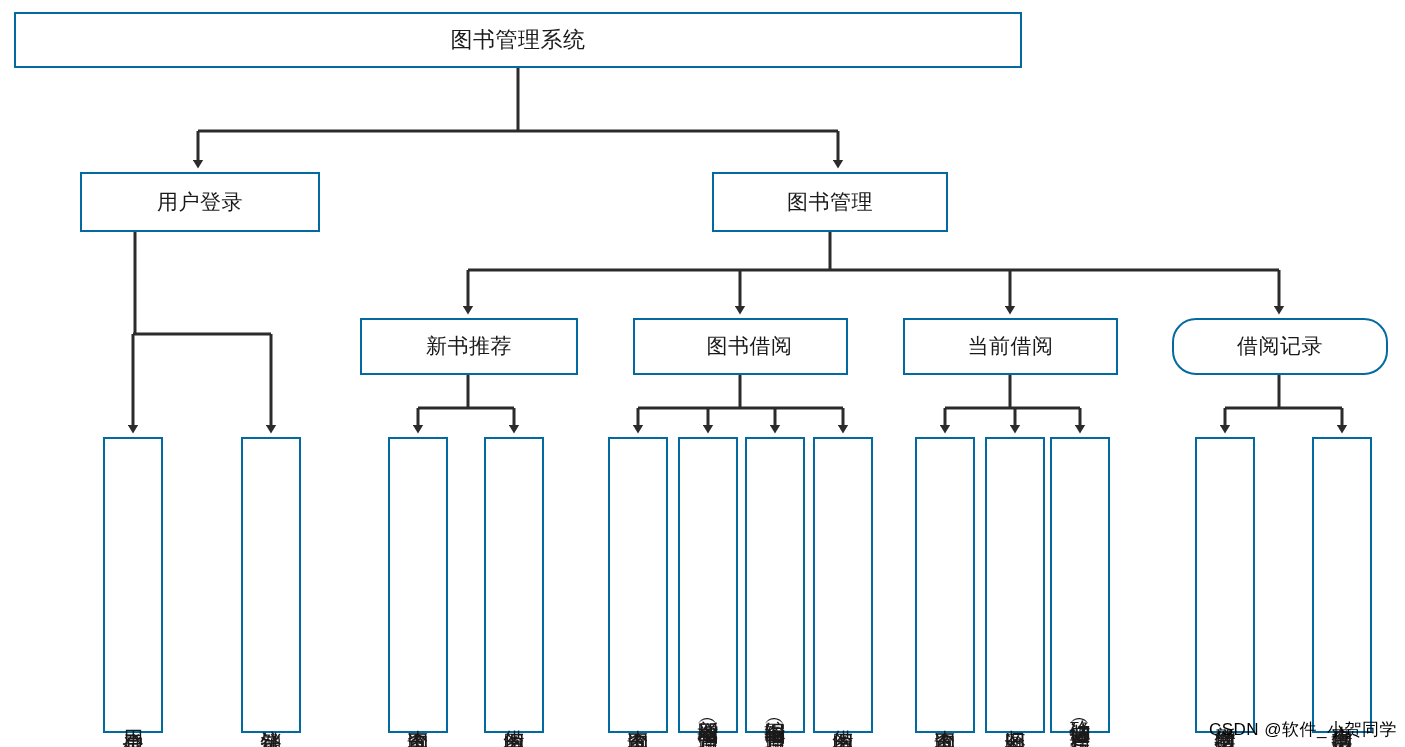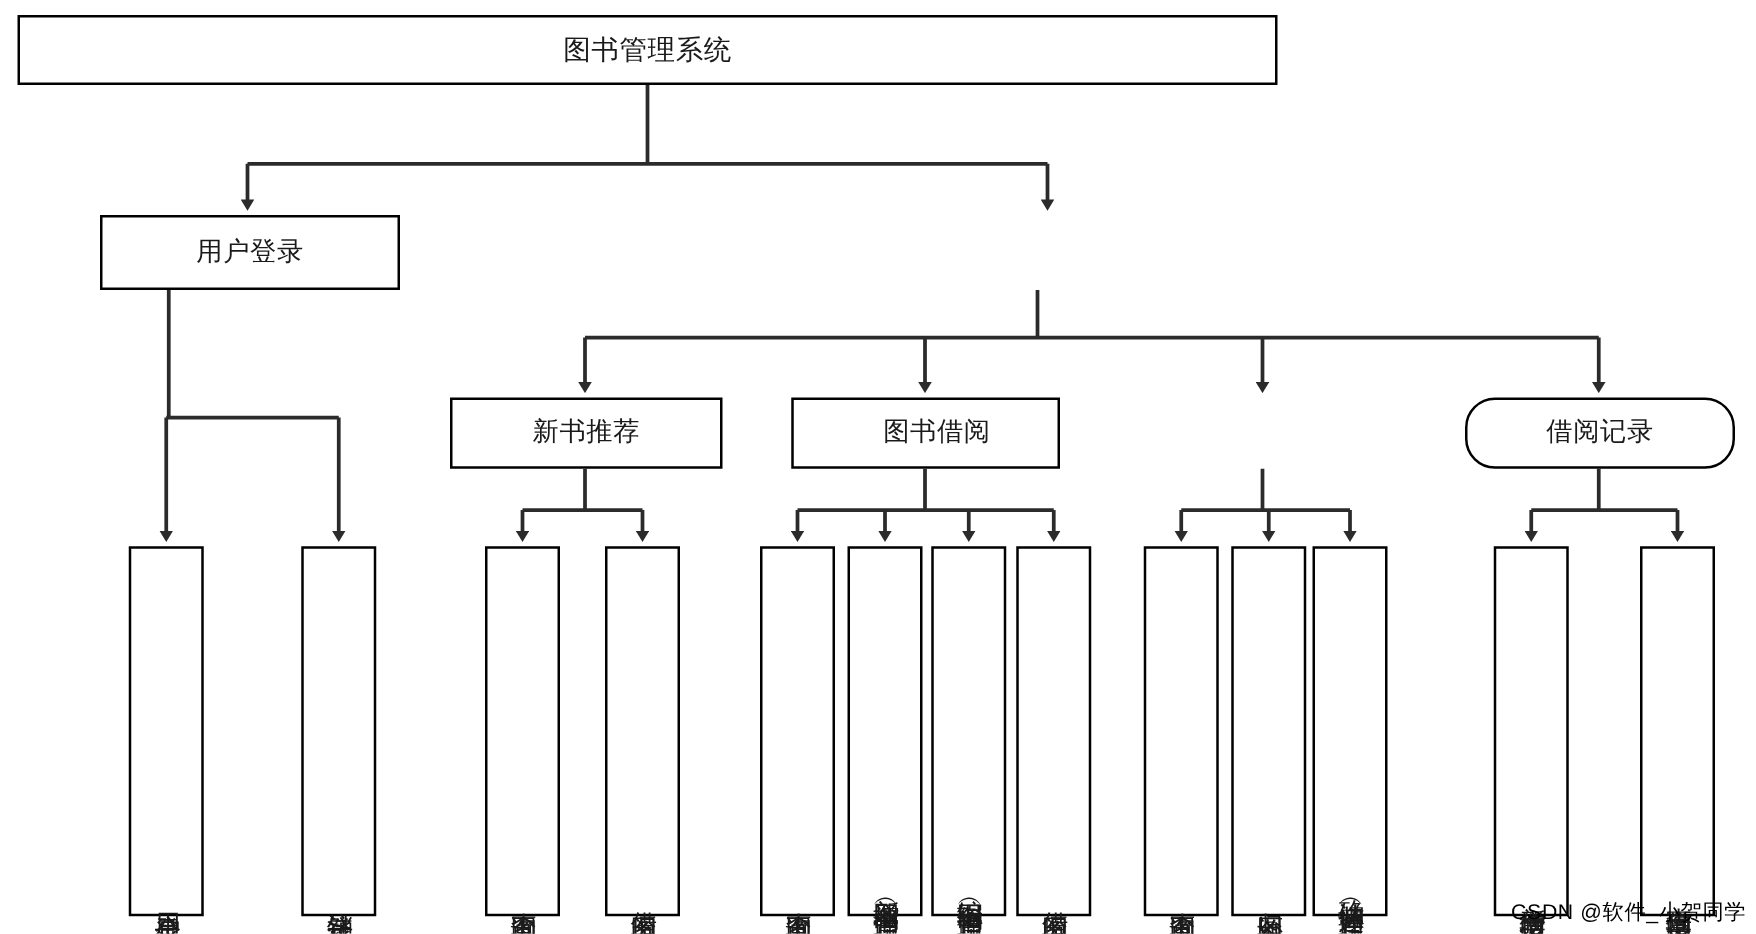--- a/index.html
+++ b/index.html
@@ -29,7 +29,7 @@
   .node {
     position: absolute;
     box-sizing: border-box;
-    border: 2px solid #000000;
+    border: 2px solid #0369a1;
     background: #ffffff;
     display: flex;
     align-items: center;

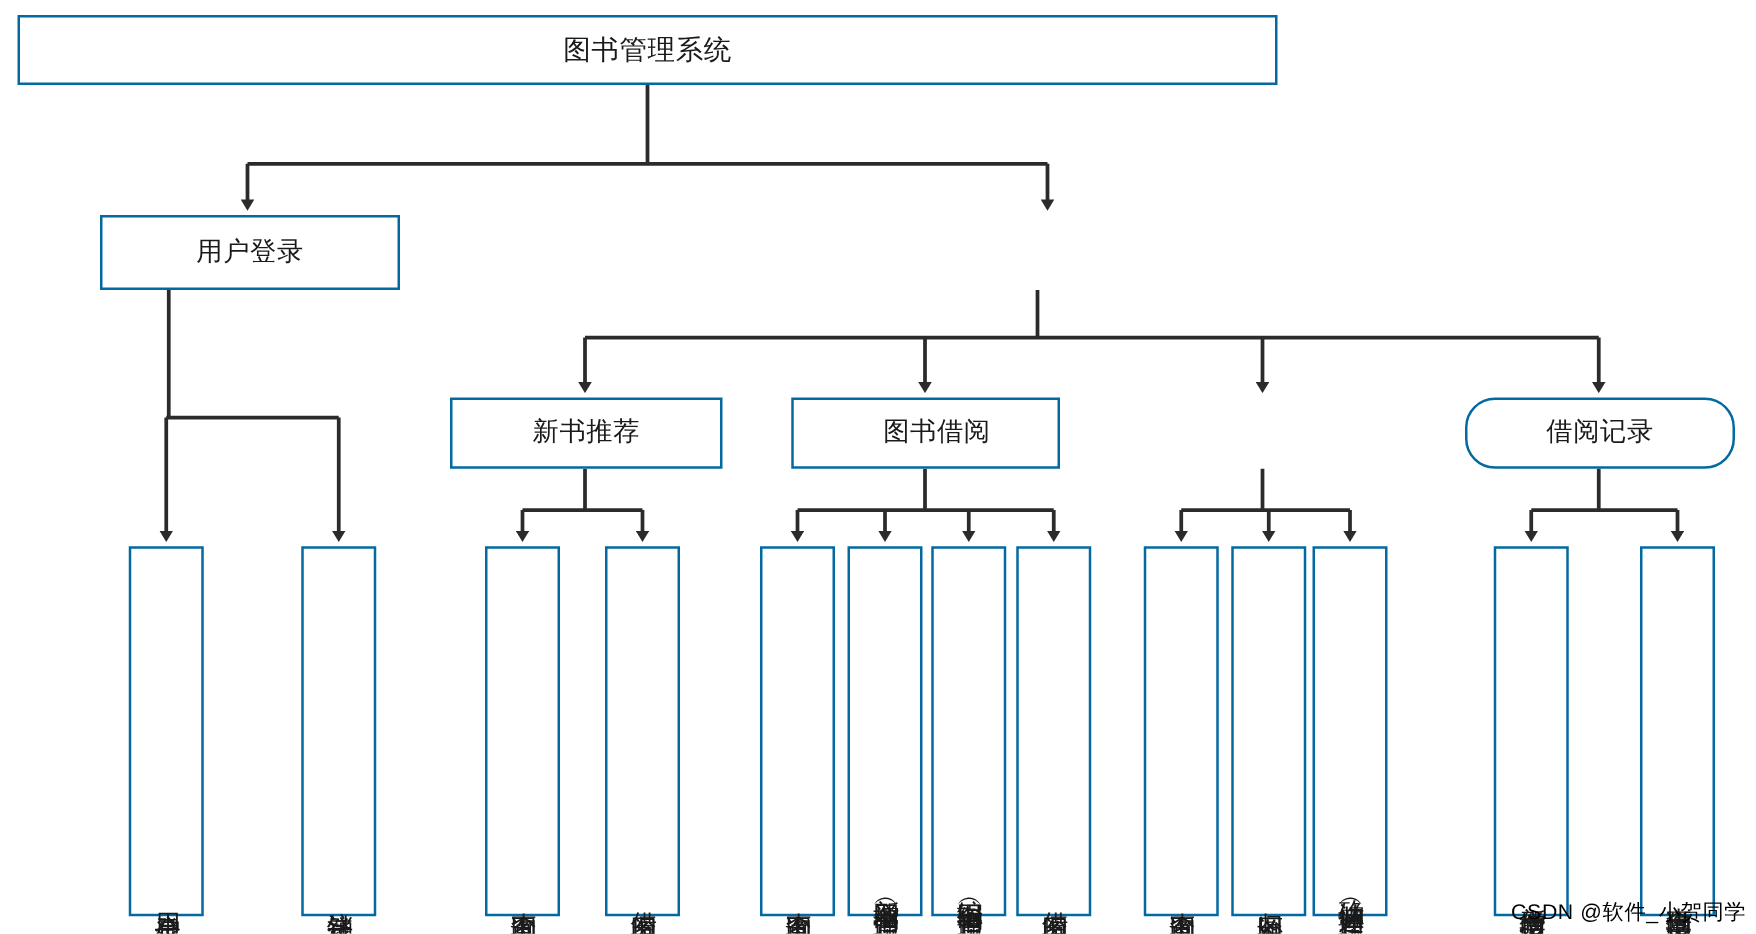--- a/index.html
+++ b/index.html
@@ -133,6 +133,9 @@
   <div class="node" style="left:80px; top:172px; width:240px; height:60px;">
     <span class="label">用户登录</span>
   </div>
+  <div class="node" style="left:712px; top:172px; width:236px; height:60px;">
+    <span class="label">图书管理</span>
+  </div>
 
   <div class="node" style="left:360px; top:318px; width:218px; height:57px;">
     <span class="label">新书推荐</span>

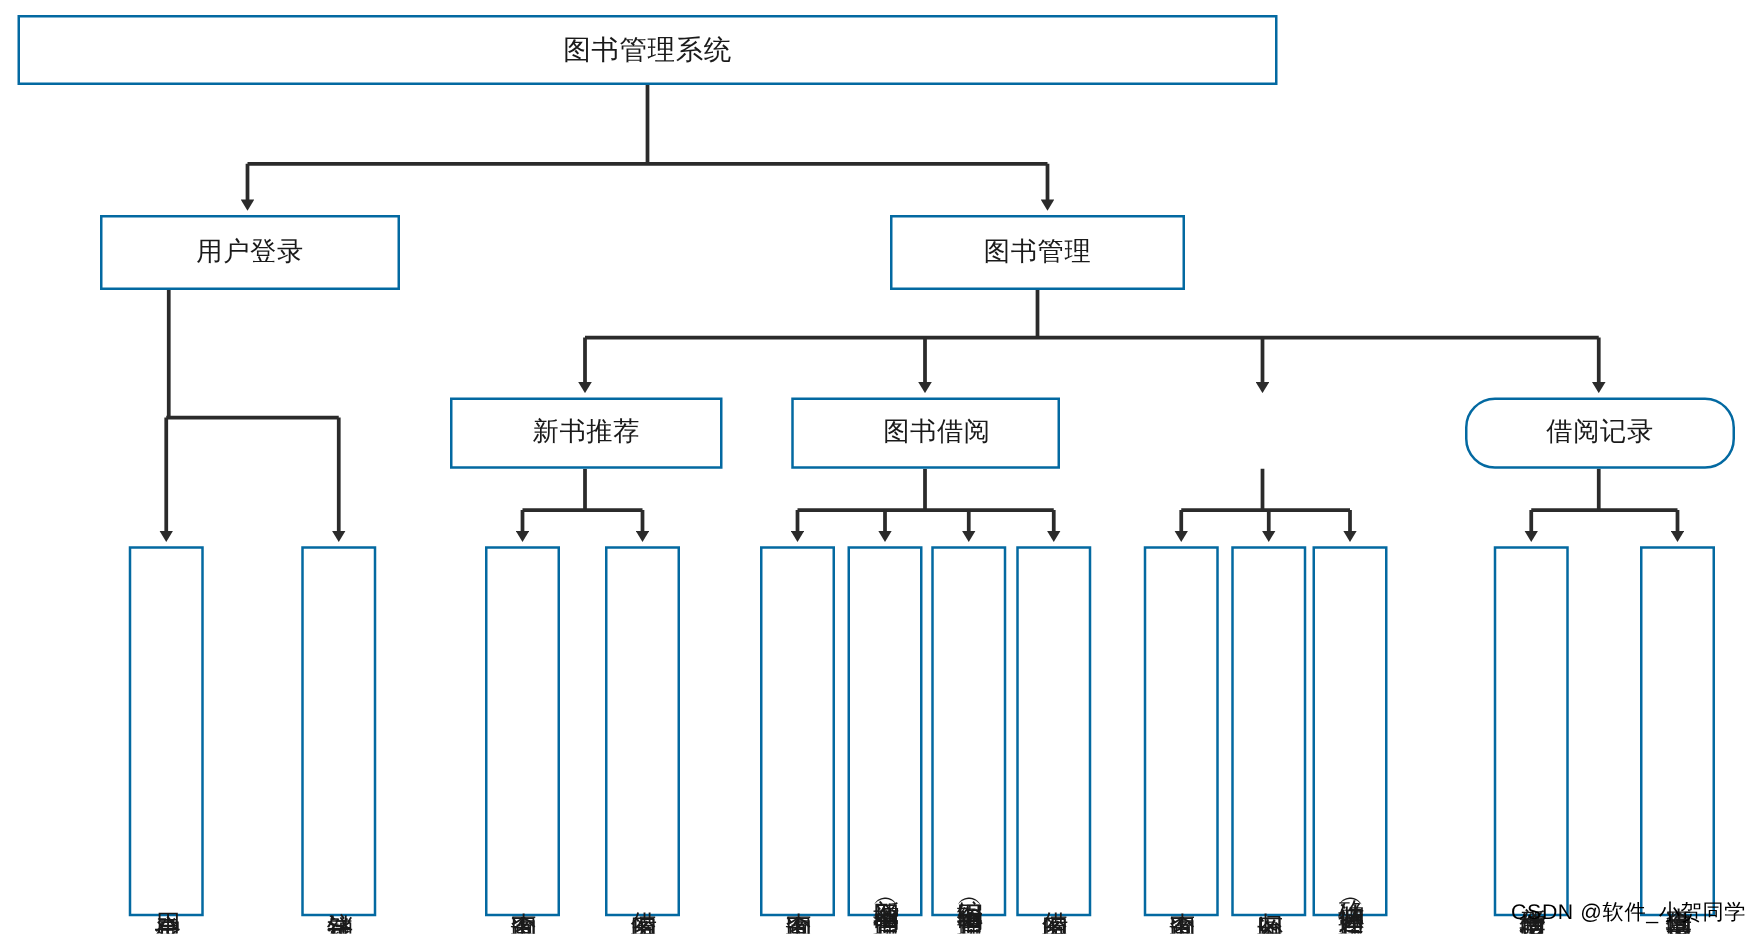--- a/index.html
+++ b/index.html
@@ -143,6 +143,9 @@
   <div class="node" style="left:633px; top:318px; width:215px; height:57px;padding-left:18px;">
     <span class="label">图书借阅</span>
   </div>
+  <div class="node" style="left:903px; top:318px; width:215px; height:57px;">
+    <span class="label">当前借阅</span>
+  </div>
   <div class="node" style="left:1172px; top:318px; width:216px; height:57px;border-radius:24px;">
     <span class="label">借阅记录</span>
   </div>

